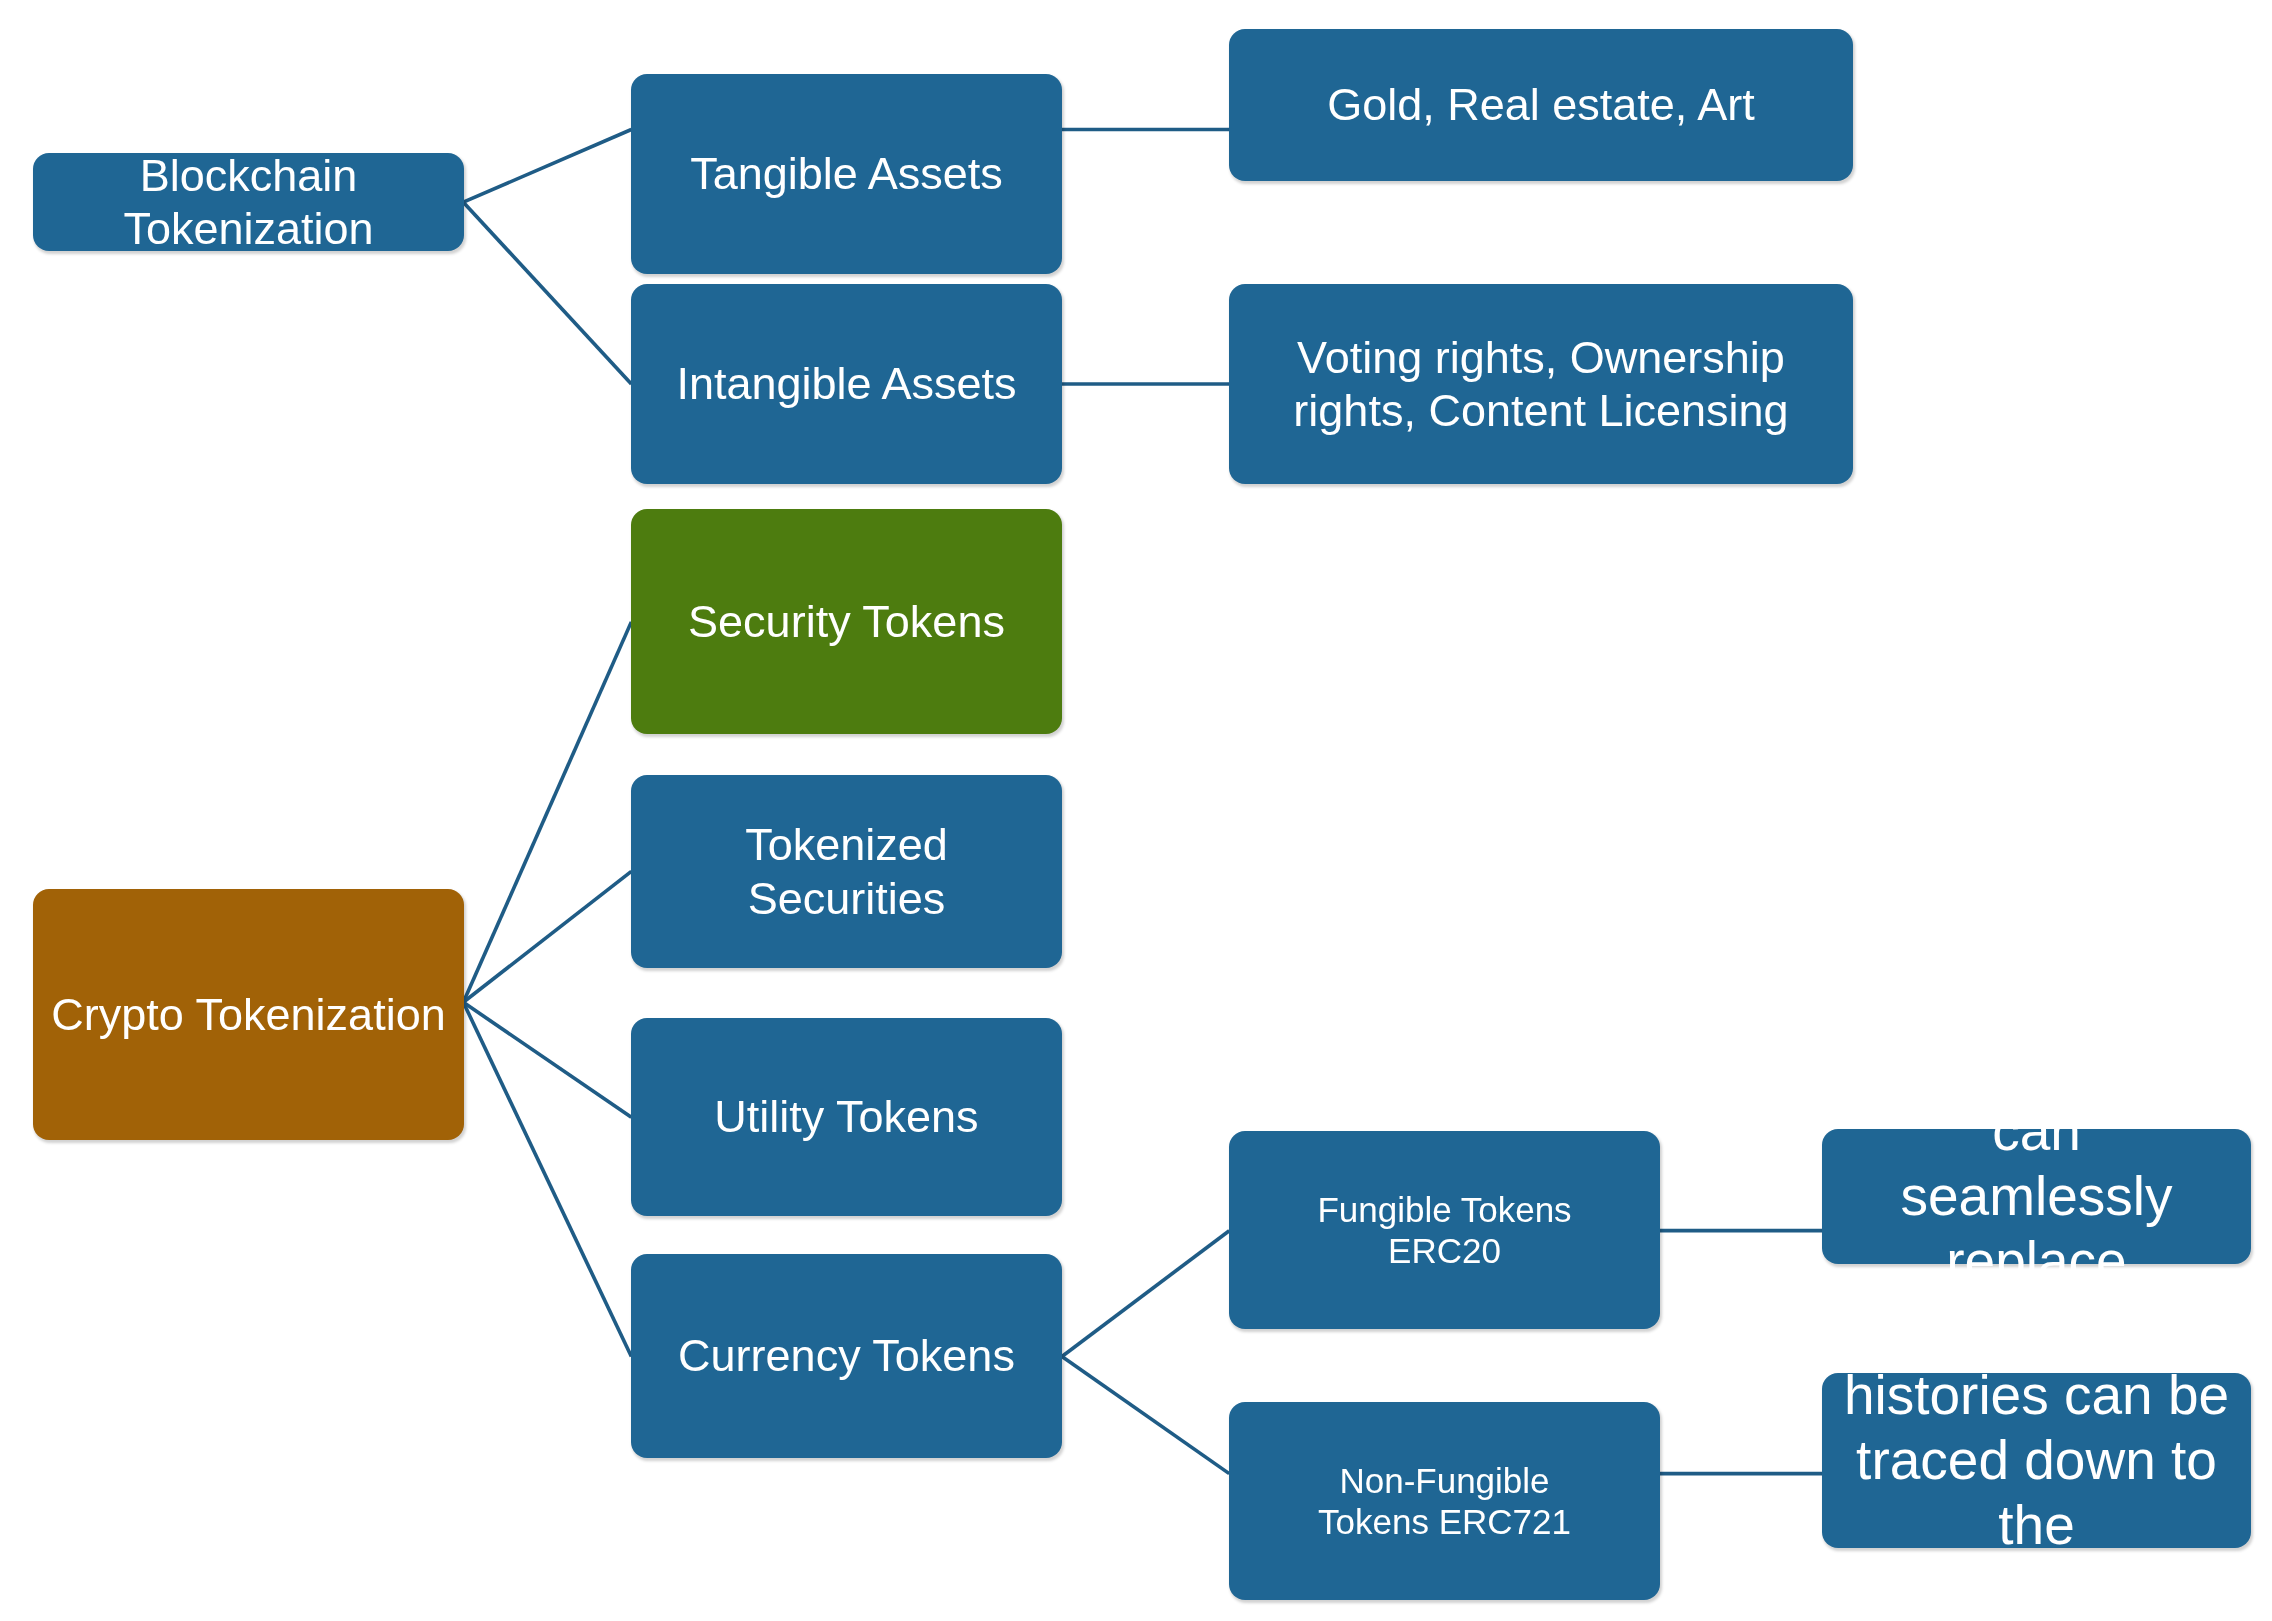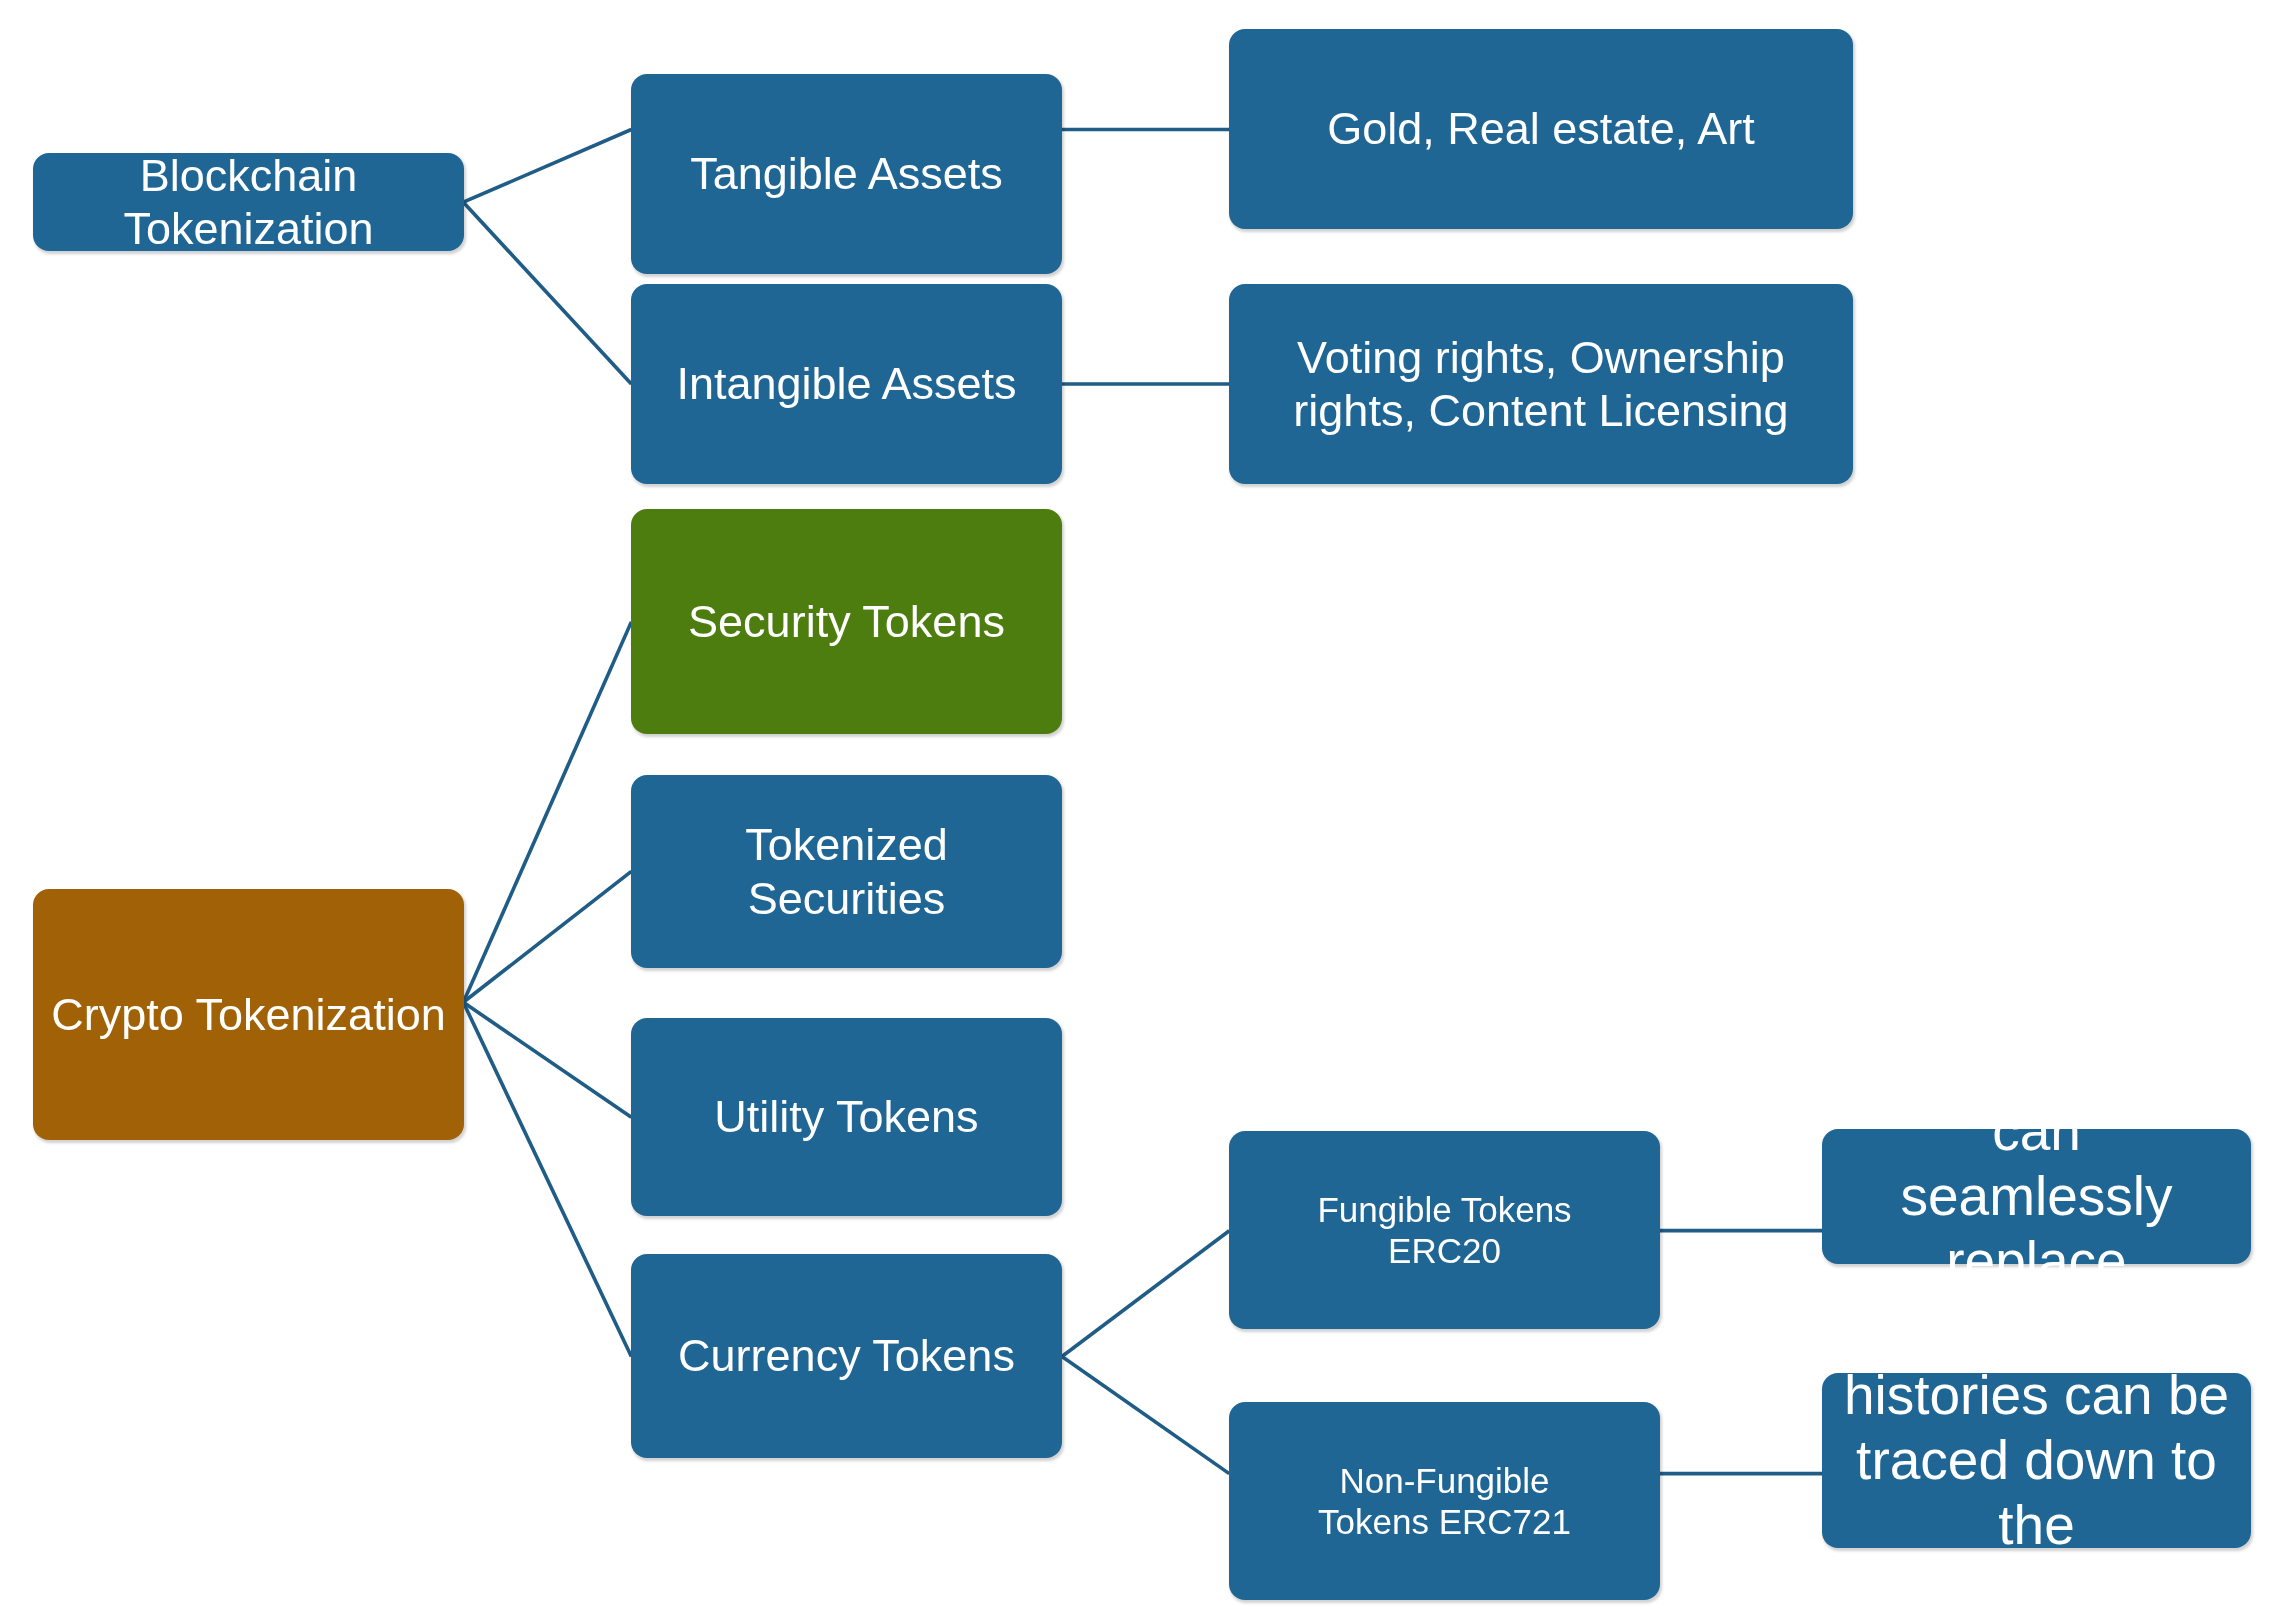--- a/index.html
+++ b/index.html
@@ -67,7 +67,7 @@
       <div class="node fs-lg" style="left: 33px; top: 153px; width: 431px; height: 98px; background: rgb(31, 102, 148); color: rgb(255, 255, 255);">Blockchain
 Tokenization</div>
       <div class="node fs-lg" style="left: 631px; top: 29px; width: 431px; height: 200px; background: rgb(31, 102, 148); color: rgb(255, 255, 255); margin-top: 45px;">Tangible Assets</div>
-      <div class="node fs-lg" style="left: 1229px; top: 29px; width: 624px; height: 200px; background: rgb(31, 102, 148); color: rgb(255, 255, 255);">Gold, Real estate, Art</div>
+      <div class="node fs-lg" style="left: 1229px; top: 29px; width: 624px; height: 152px; background: rgb(31, 102, 148); color: rgb(255, 255, 255);">Gold, Real estate, Art</div>
       <div class="node fs-lg" style="left: 631px; top: 284px; width: 431px; height: 200px; background: rgb(31, 102, 148); color: rgb(255, 255, 255);">Intangible Assets</div>
       <div class="node fs-lg" style="left: 1229px; top: 284px; width: 624px; height: 200px; background: rgb(31, 102, 148); color: rgb(255, 255, 255);">Voting rights, Ownership
 rights, Content Licensing</div>

